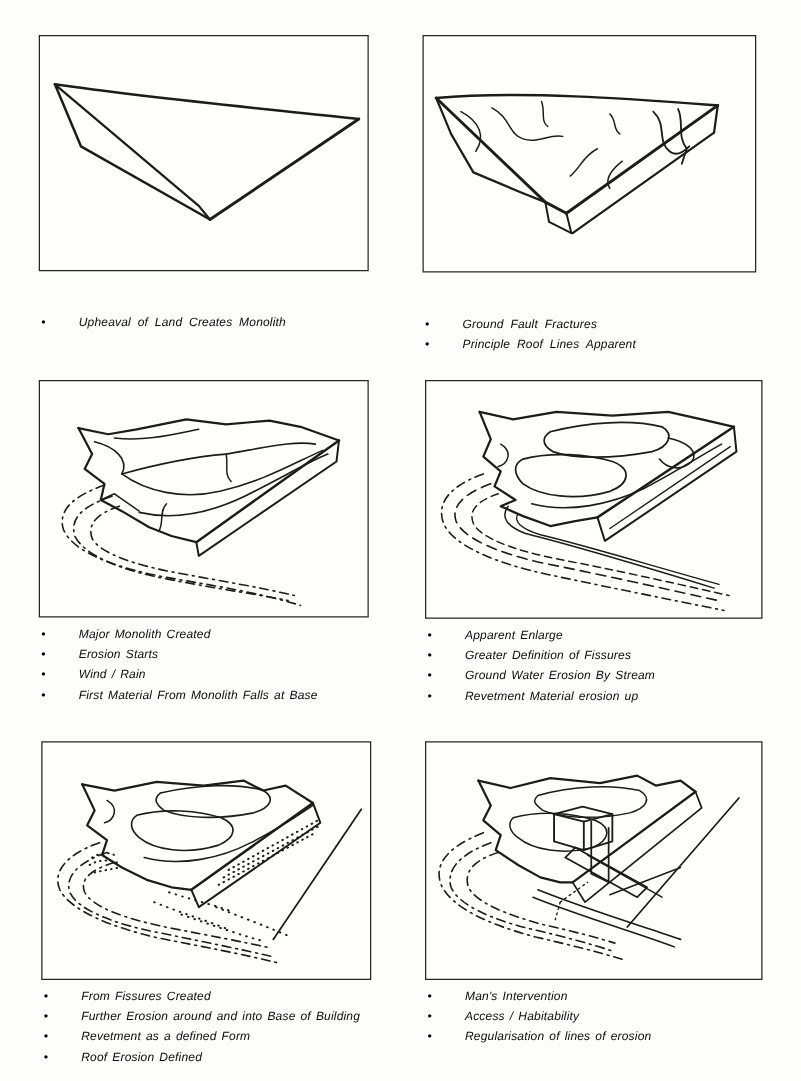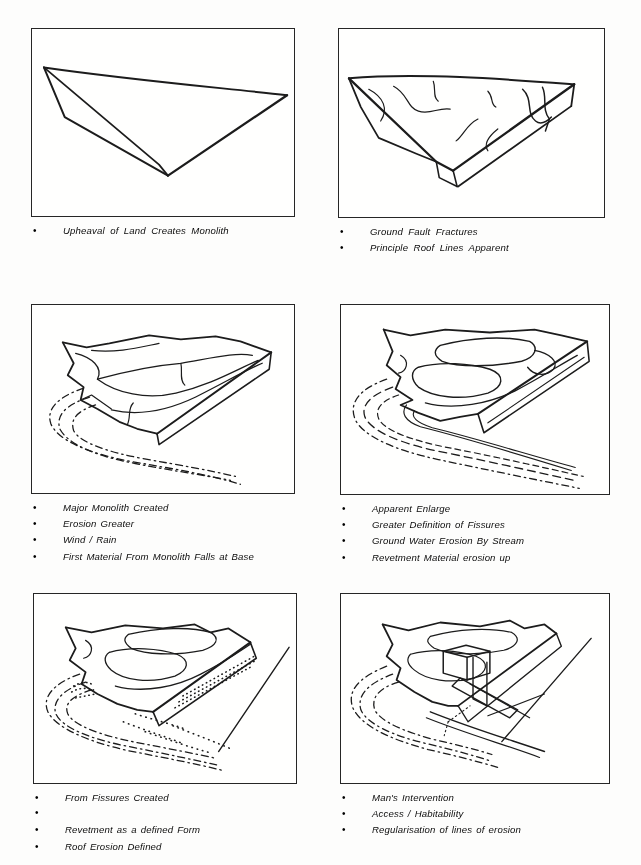--- a/index.html
+++ b/index.html
@@ -34,7 +34,7 @@
     word-spacing:1.2px;
     white-space:nowrap;
   }
-  .panel--top .caption-text { word-spacing:2.6px; }
+  .panel--top .caption-text { word-spacing:2.6px;margin-top:28px; }
 
   #p1 { left:31px;  top:28px;  width:264px; }
   #p1 .frame { height:189px; }

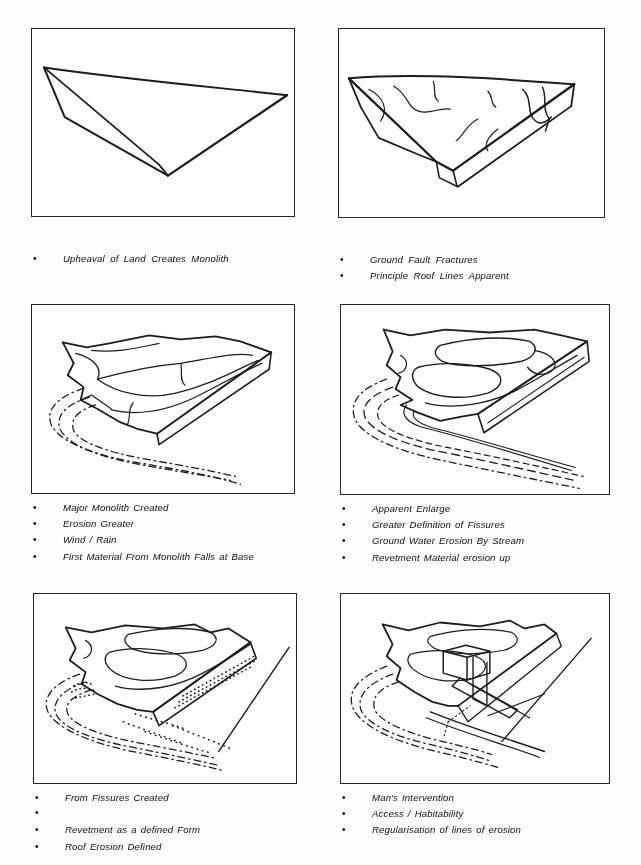--- a/index.html
+++ b/index.html
@@ -133,7 +133,7 @@
       </div>
       <div class="caption-row">
         <span class="bullet">•</span>
-        <span class="caption-text">Erosion Greater</span>
+        <span class="caption-text">Erosion Starts</span>
       </div>
       <div class="caption-row">
         <span class="bullet">•</span>

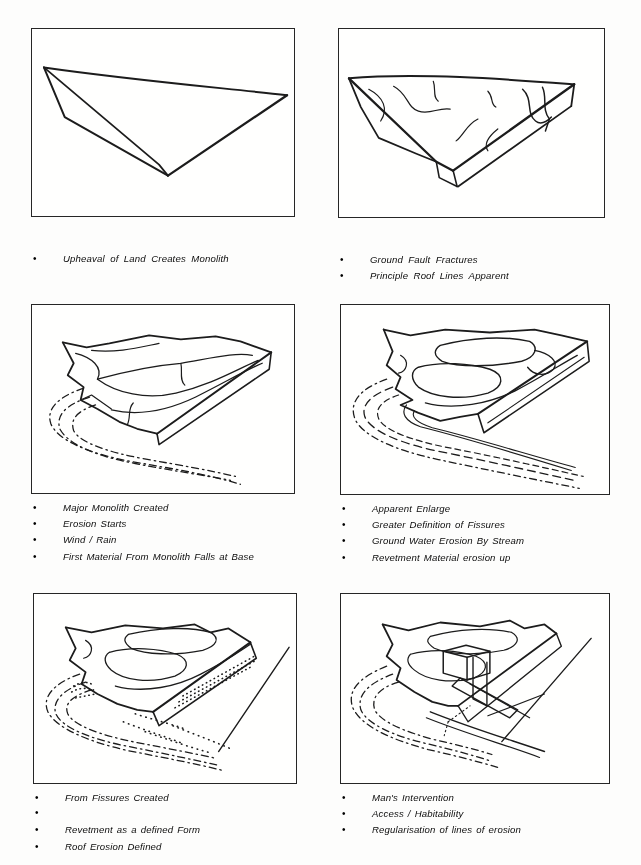--- a/index.html
+++ b/index.html
@@ -220,6 +220,7 @@
       </div>
       <div class="caption-row">
         <span class="bullet">•</span>
+        <span class="caption-text">Further Erosion around and into Base of Building</span>
       </div>
       <div class="caption-row">
         <span class="bullet">•</span>

